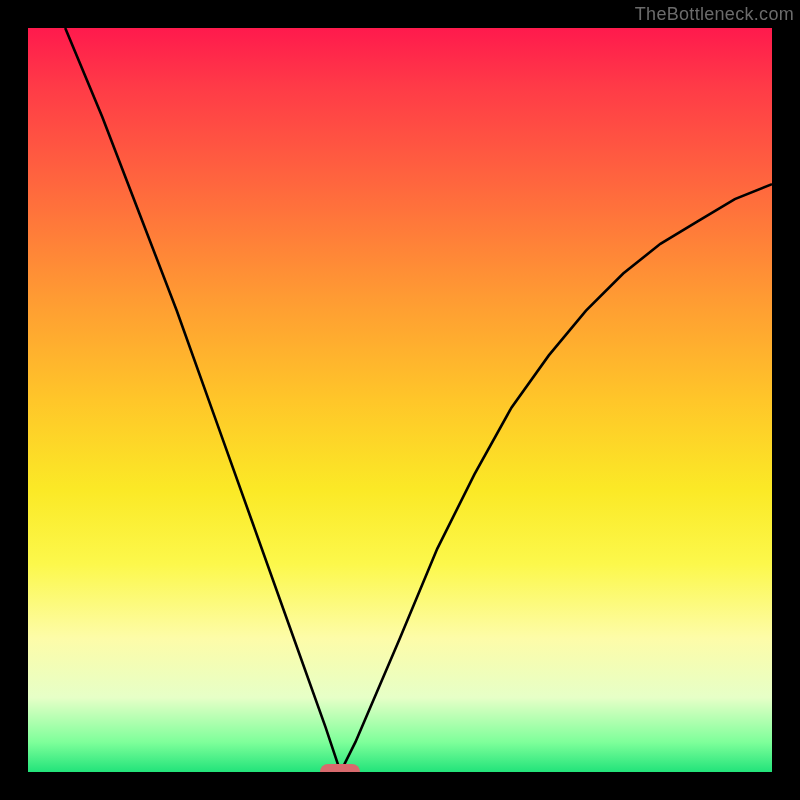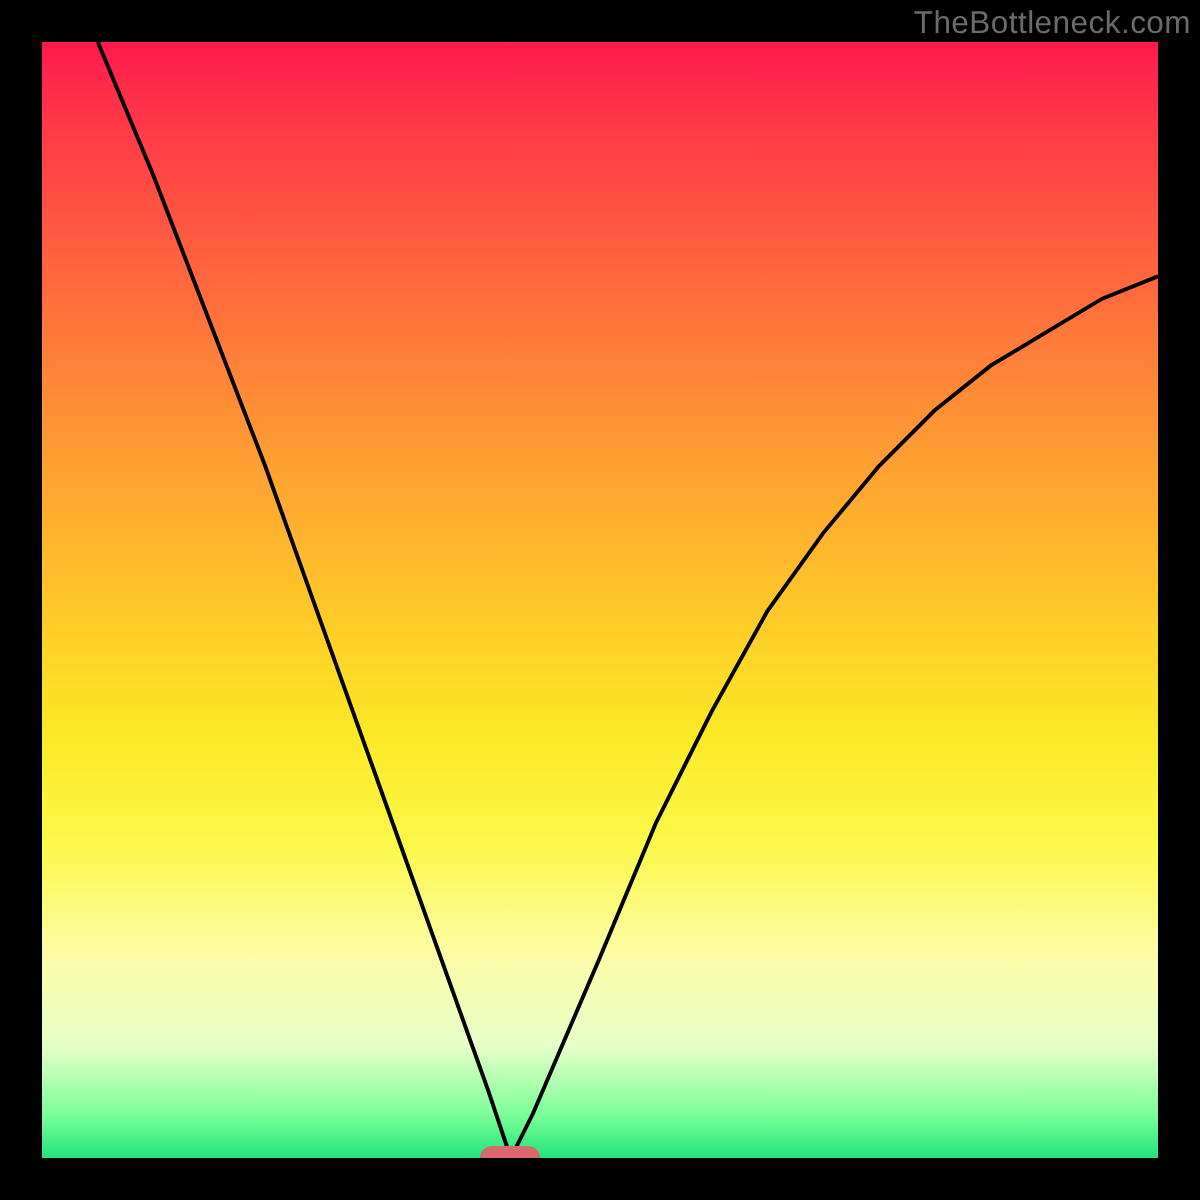--- a/index.html
+++ b/index.html
@@ -58,7 +58,7 @@
     top: 4px;
     right: 6px;
     color: #6b6b6b;
-    font-size: 21px;
+    font-size: 18px;
     font-weight: 500;
     letter-spacing: 0.3px;
   }

